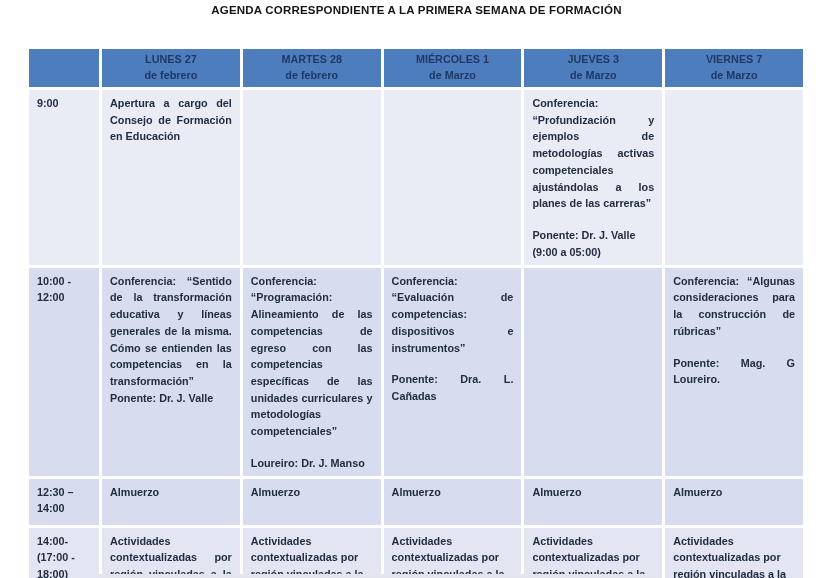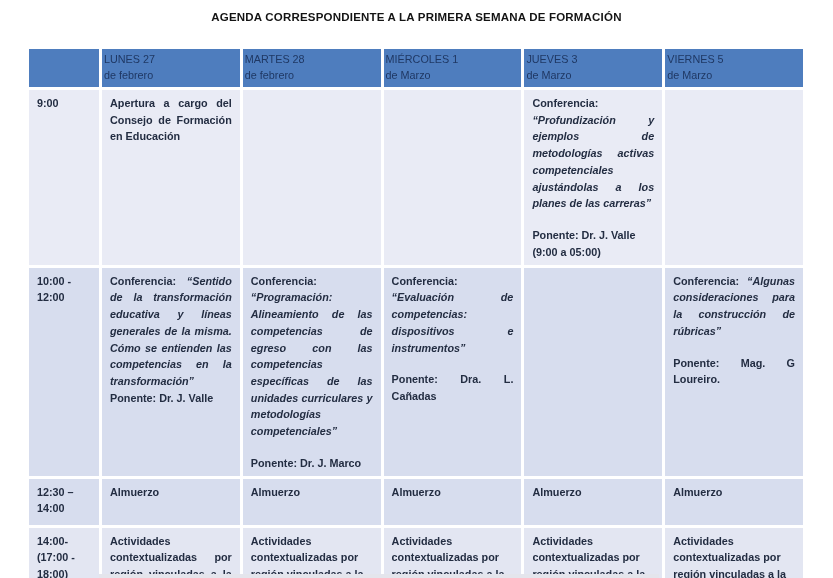--- a/index.html
+++ b/index.html
@@ -13,7 +13,7 @@
   }
   .doc-title{
     text-align:center;
-    padding-top:11px;
+    padding-top:4px;
     font-size:11.5px;
     font-weight:700;
     color:#141414;

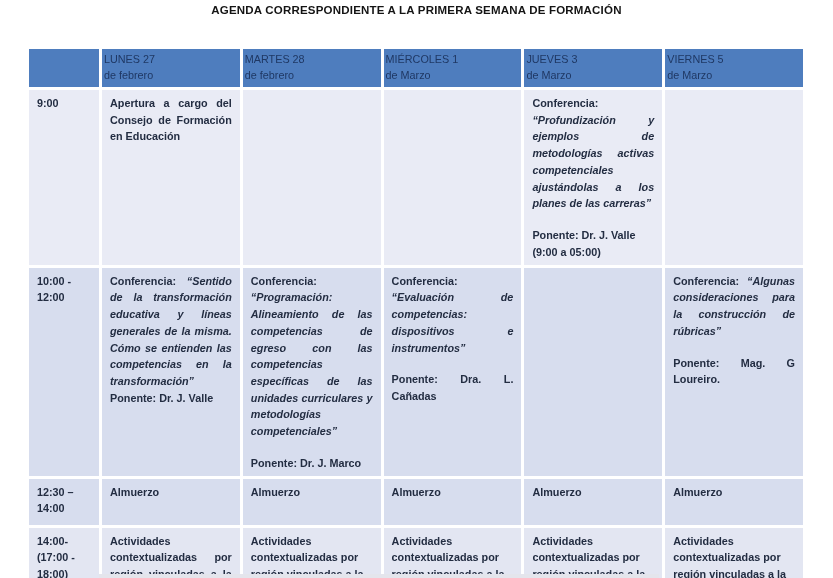--- a/index.html
+++ b/index.html
@@ -31,10 +31,10 @@
   thead th{
     background:var(--header-bg,#4E7DBE);
     color:var(--header-text,#1F3864);
-    font-weight:400;
+    font-weight:700;
     font-size:10.8px;
     line-height:1.45;
-    text-align:left;
+    text-align:center;
     vertical-align:middle;
     padding:3px 2px;
   }

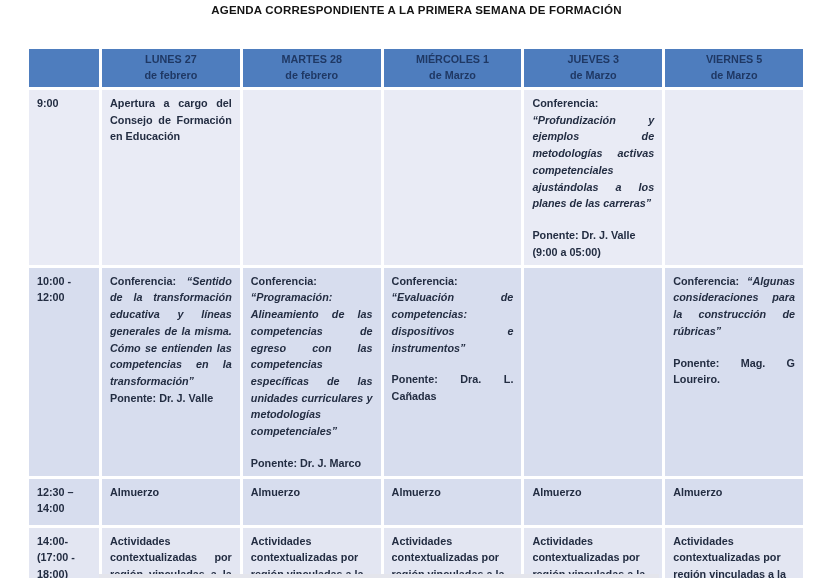--- a/index.html
+++ b/index.html
@@ -100,7 +100,7 @@
           <div>de Marzo</div>
         </th>
         <th>
-          <div>VIERNES 5</div>
+          <div>VIERNES 7</div>
           <div>de Marzo</div>
         </th>
       </tr>

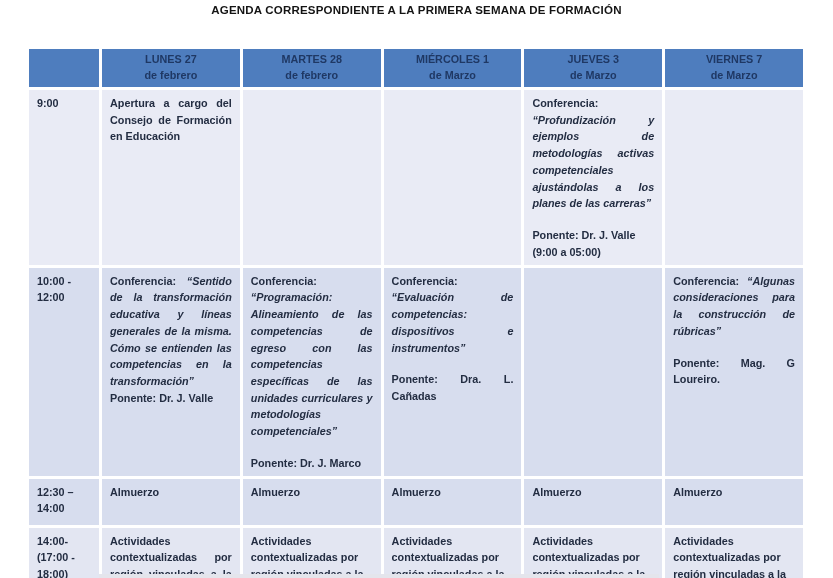--- a/index.html
+++ b/index.html
@@ -58,7 +58,7 @@
   td .cell p{margin:0;}
   td .cell p.spacer{margin-top:15px;}
   td .cell.justify{text-align:justify;}
-  .run-i{font-style:italic;}
+  .run-i{}
   .next-row-fragment{
     position:absolute;
     left:99px;top:574px;

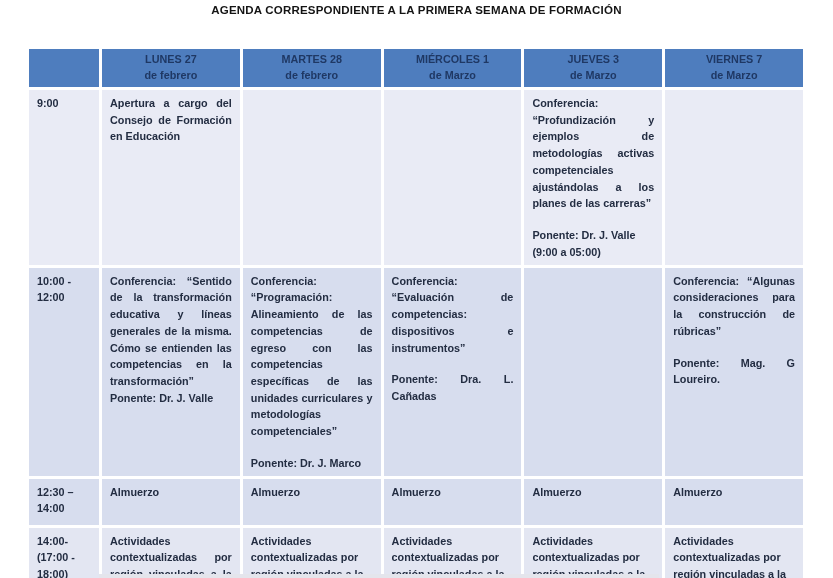--- a/index.html
+++ b/index.html
@@ -144,7 +144,7 @@
           <div class="cell justify">
             <p><span>Conferencia:</span></p>
             <p><span class="run-i">“Programación: Alineamiento de las competencias de egreso con las competencias específicas de las unidades curriculares y metodologías competenciales”</span></p>
-            <p class="spacer"><span>Ponente: Dr. J. Marco</span></p>
+            <p class="spacer"><span>Loureiro: Dr. J. Manso</span></p>
           </div>
         </td>
         <td>

